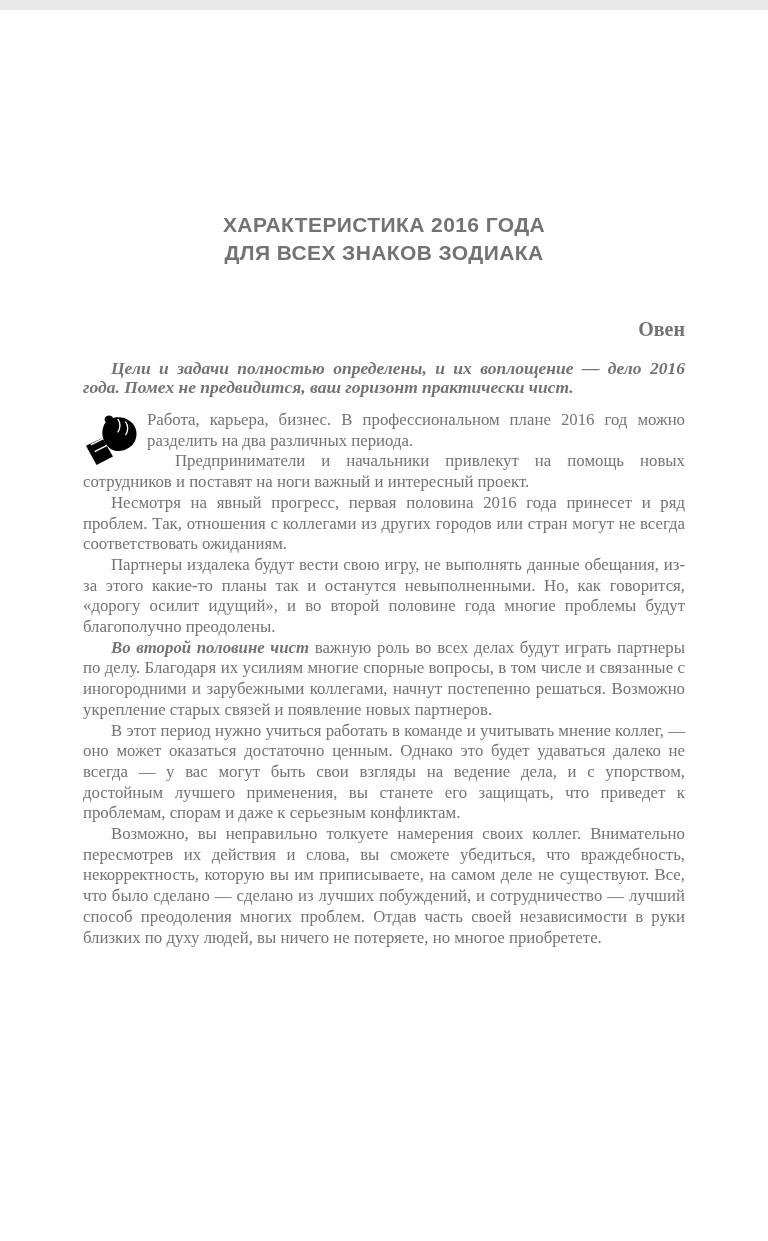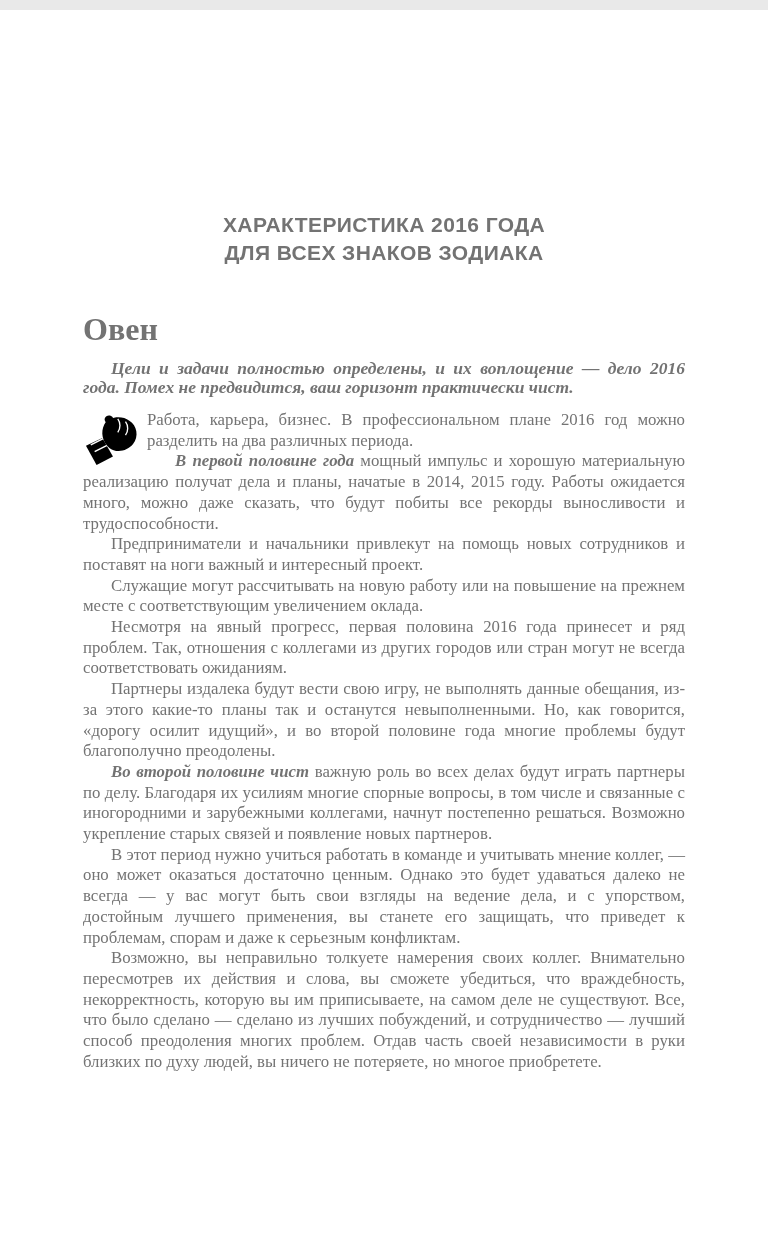--- a/index.html
+++ b/index.html
@@ -36,10 +36,10 @@
   .title .title-line { display: block; }
   .sign-heading {
     margin: 47px 0 0 0;
-    text-align: left;
+    text-align: right;
     font-family: "Liberation Serif", serif;
     font-weight: 700;
-    font-size: 32px;
+    font-size: 20px;
     line-height: 30px;
   }
   .lead {

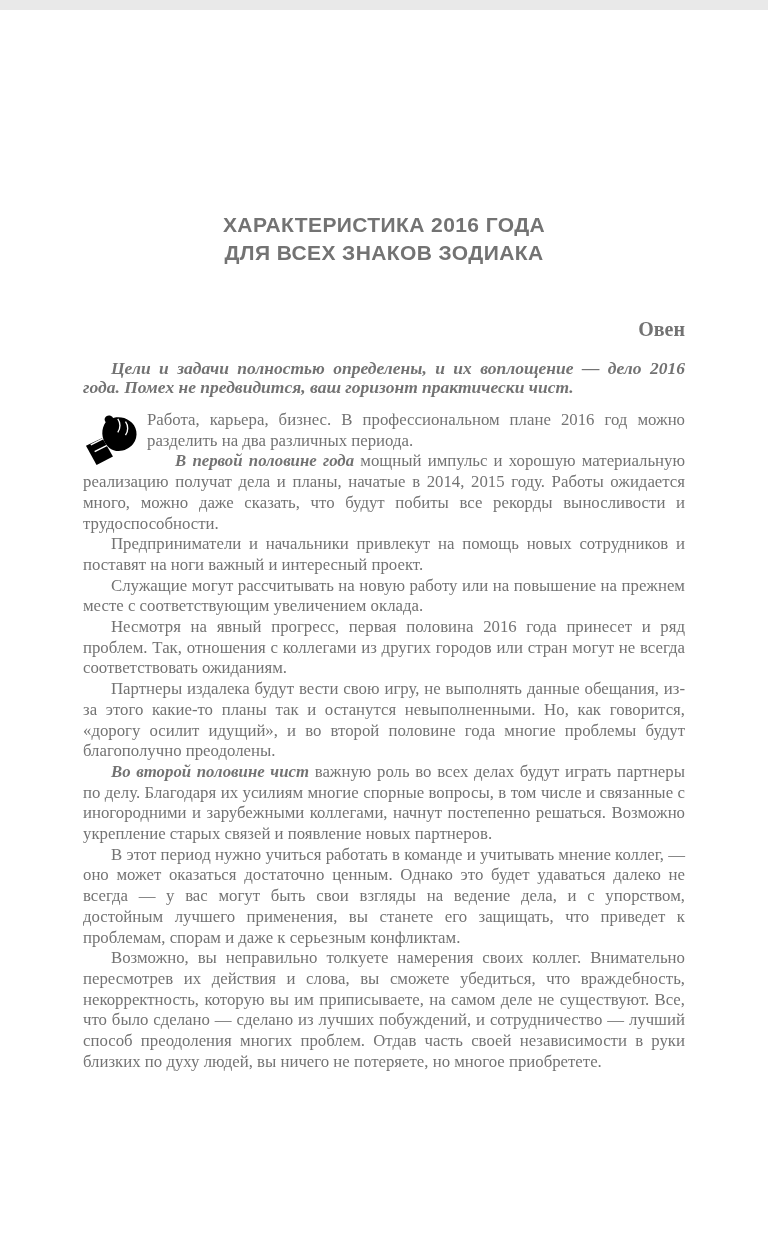--- a/index.html
+++ b/index.html
@@ -109,7 +109,6 @@
 
       <p class="par no-indent"><span class="seg b">Работа, карьера, бизнес.</span><span class="seg"> В профессиональном плане 2016 год можно разделить на два различных периода.</span></p>
 
-      <p class="par"><span class="seg bi">В первой половине года</span><span class="seg"> мощный импульс и хорошую материальную реализацию получат дела и планы, начатые в 2014, 2015 году. Работы ожидается много, можно даже сказать, что будут побиты все рекорды выносливости и трудоспособности.</span></p>
 
       <p class="par"><span class="seg">Предприниматели и начальники привлекут на помощь новых сотрудников и поставят на ноги важный и интересный проект.</span></p>
 

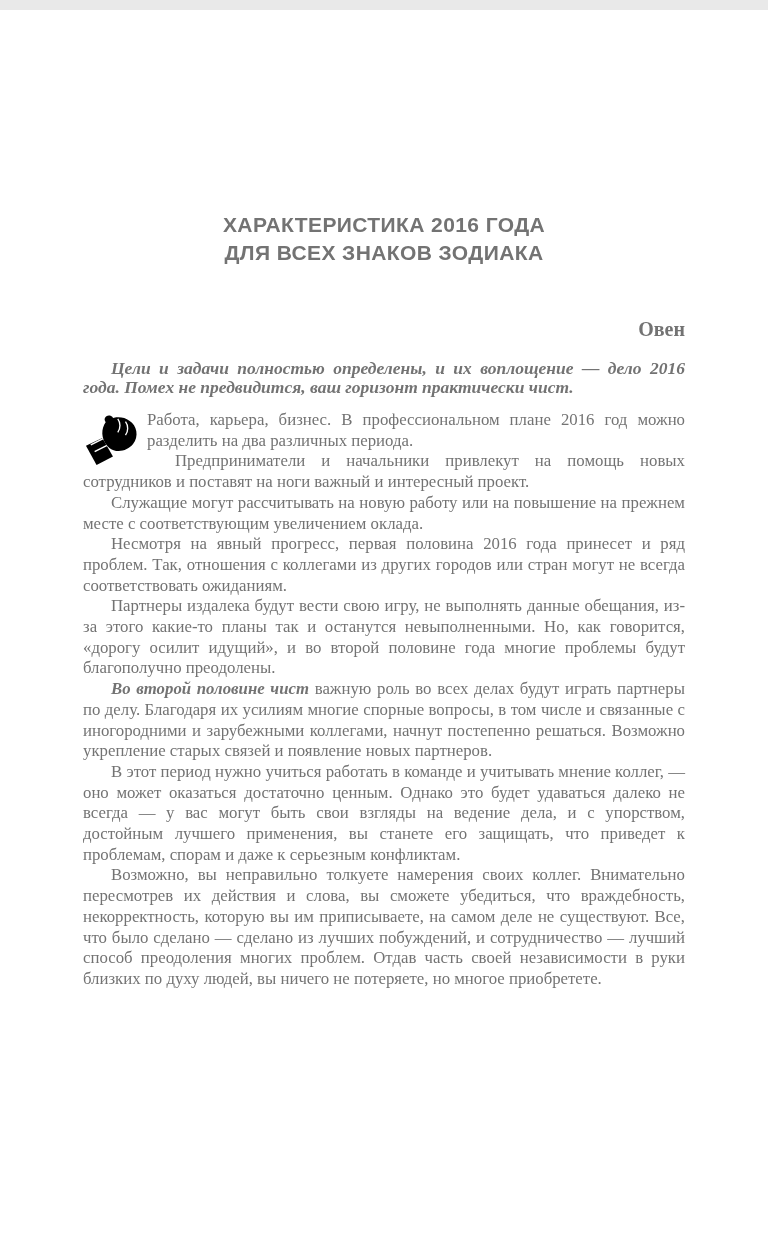--- a/index.html
+++ b/index.html
@@ -112,7 +112,6 @@
 
       <p class="par"><span class="seg">Предприниматели и начальники привлекут на помощь новых сотрудников и поставят на ноги важный и интересный проект.</span></p>
 
-      <p class="par"><span class="seg">Служащие могут рассчитывать на новую работу или на повышение на прежнем месте с соответствующим увеличением оклада.</span></p>
 
       <p class="par"><span class="seg">Несмотря на явный прогресс, первая половина 2016 года принесет и ряд проблем. Так, отношения с коллегами из других городов или стран могут не всегда соответствовать ожиданиям.</span></p>
 

